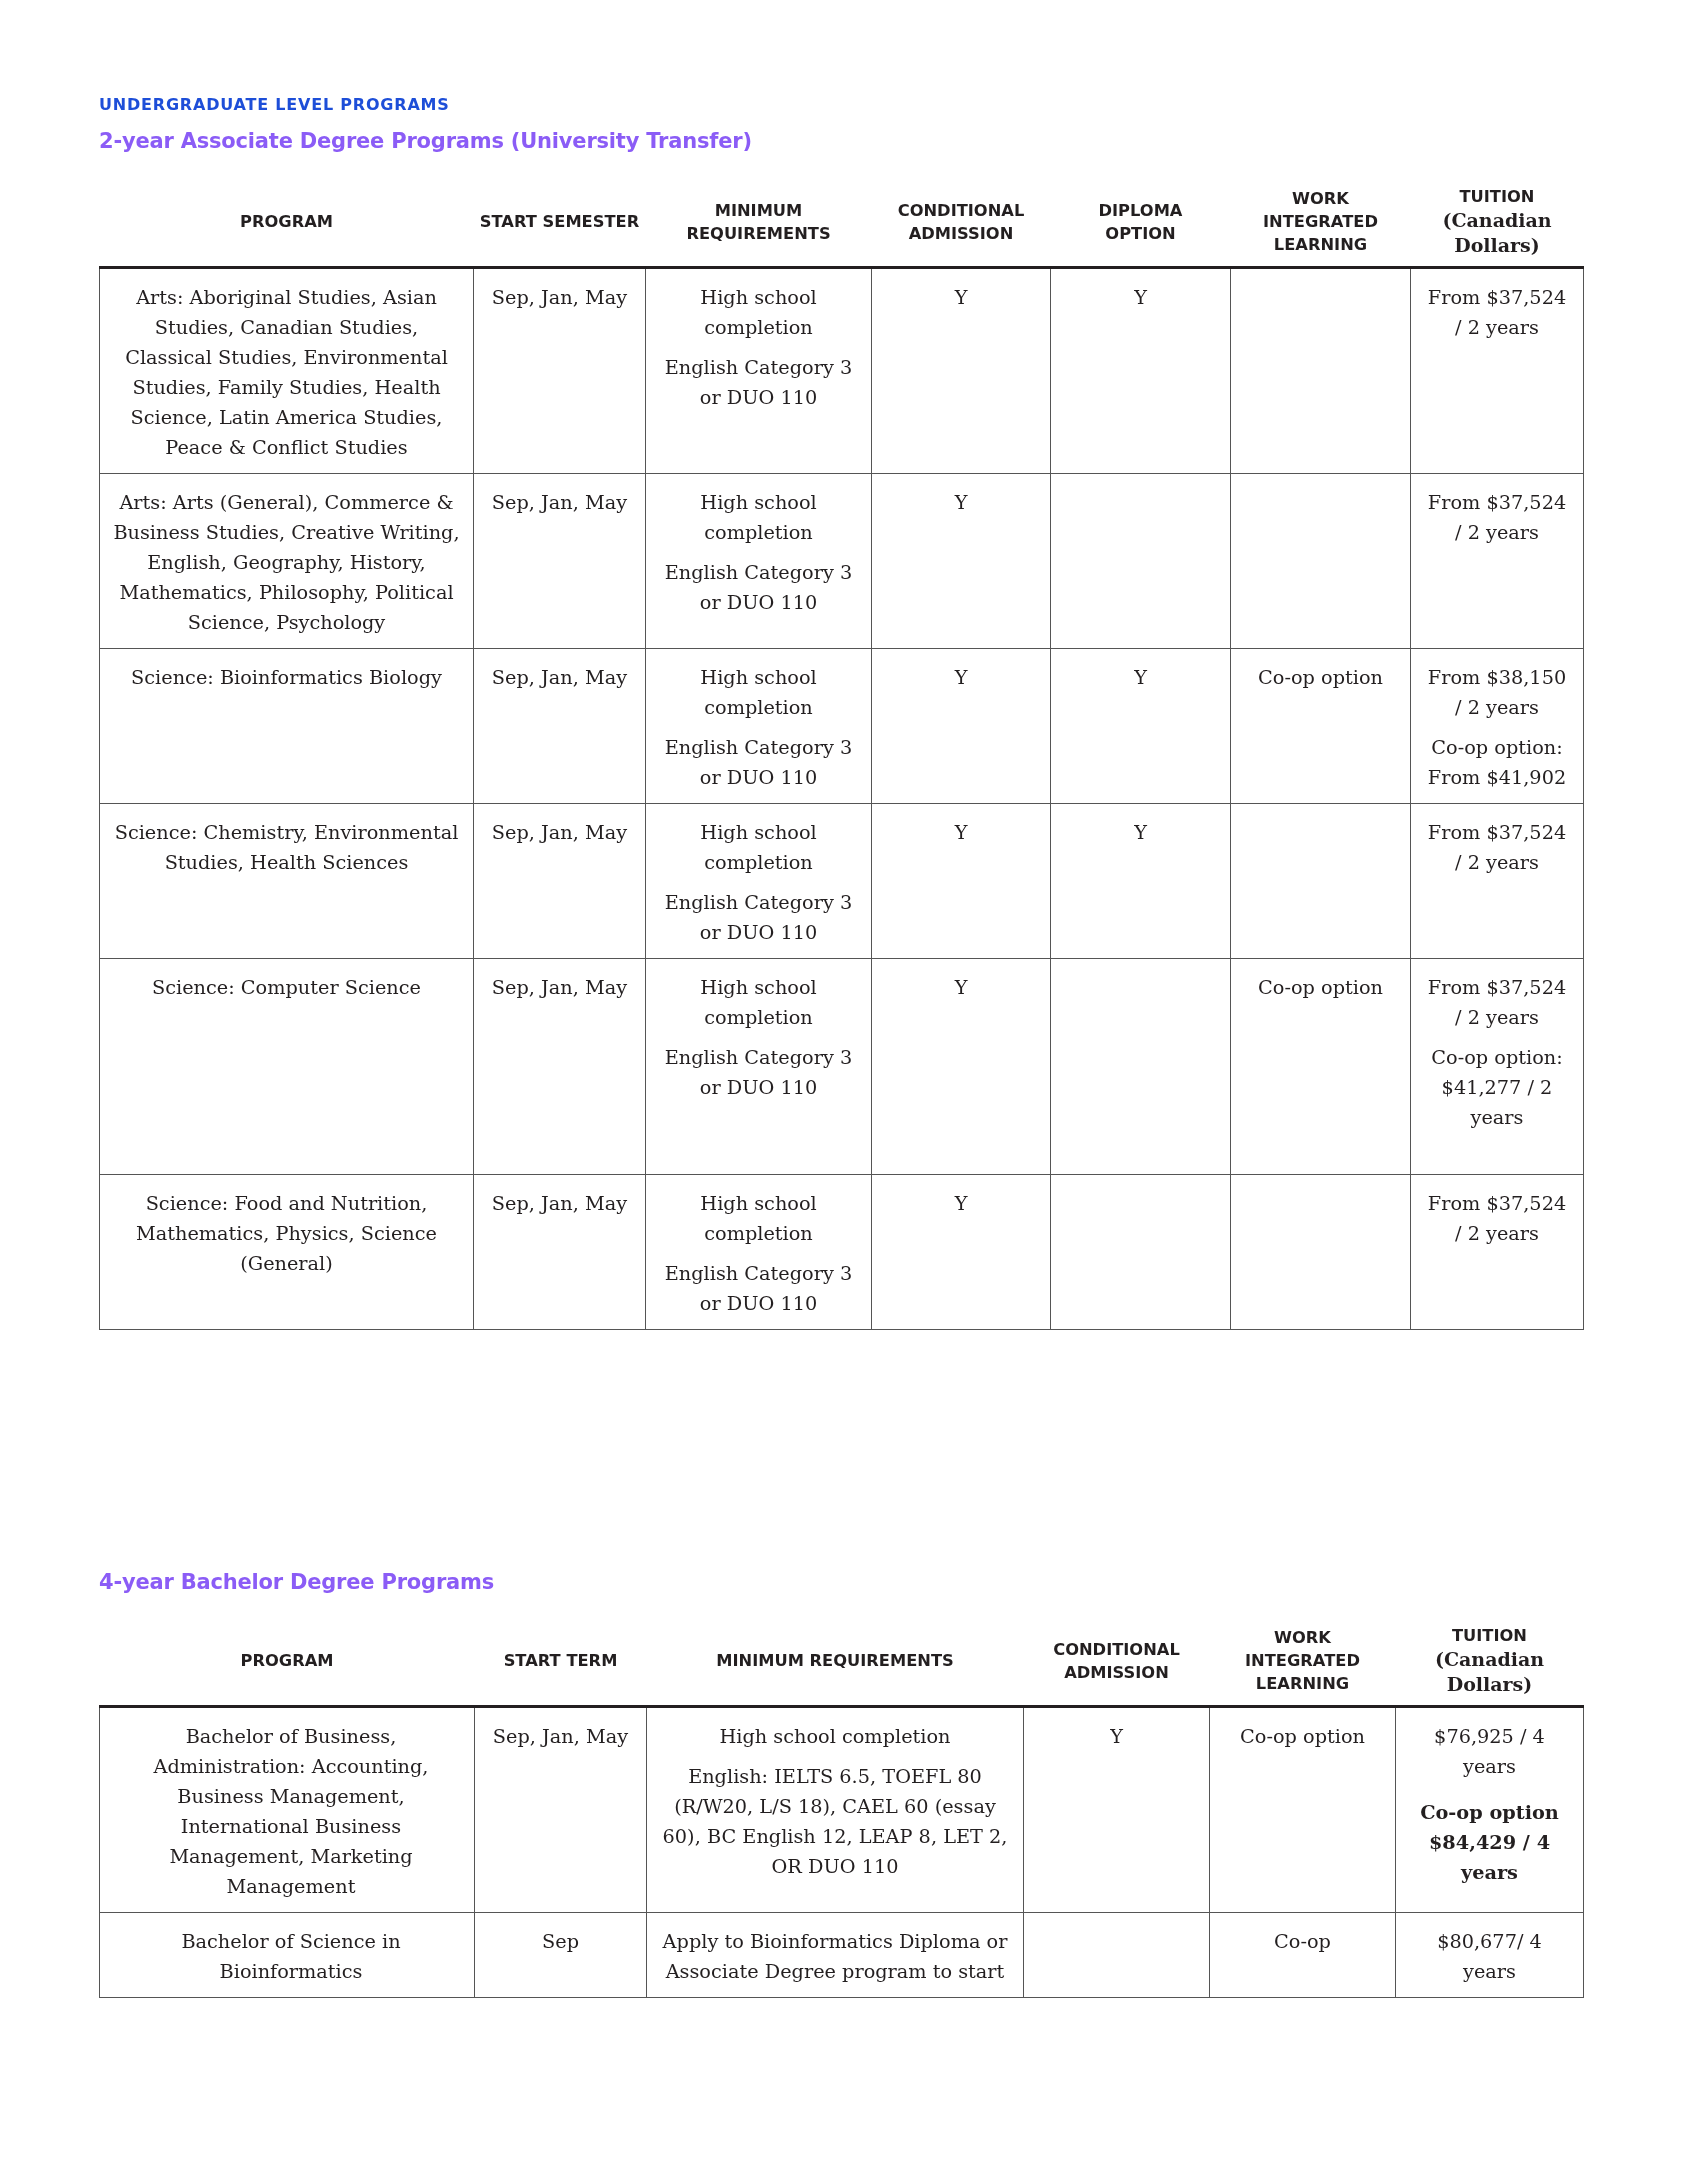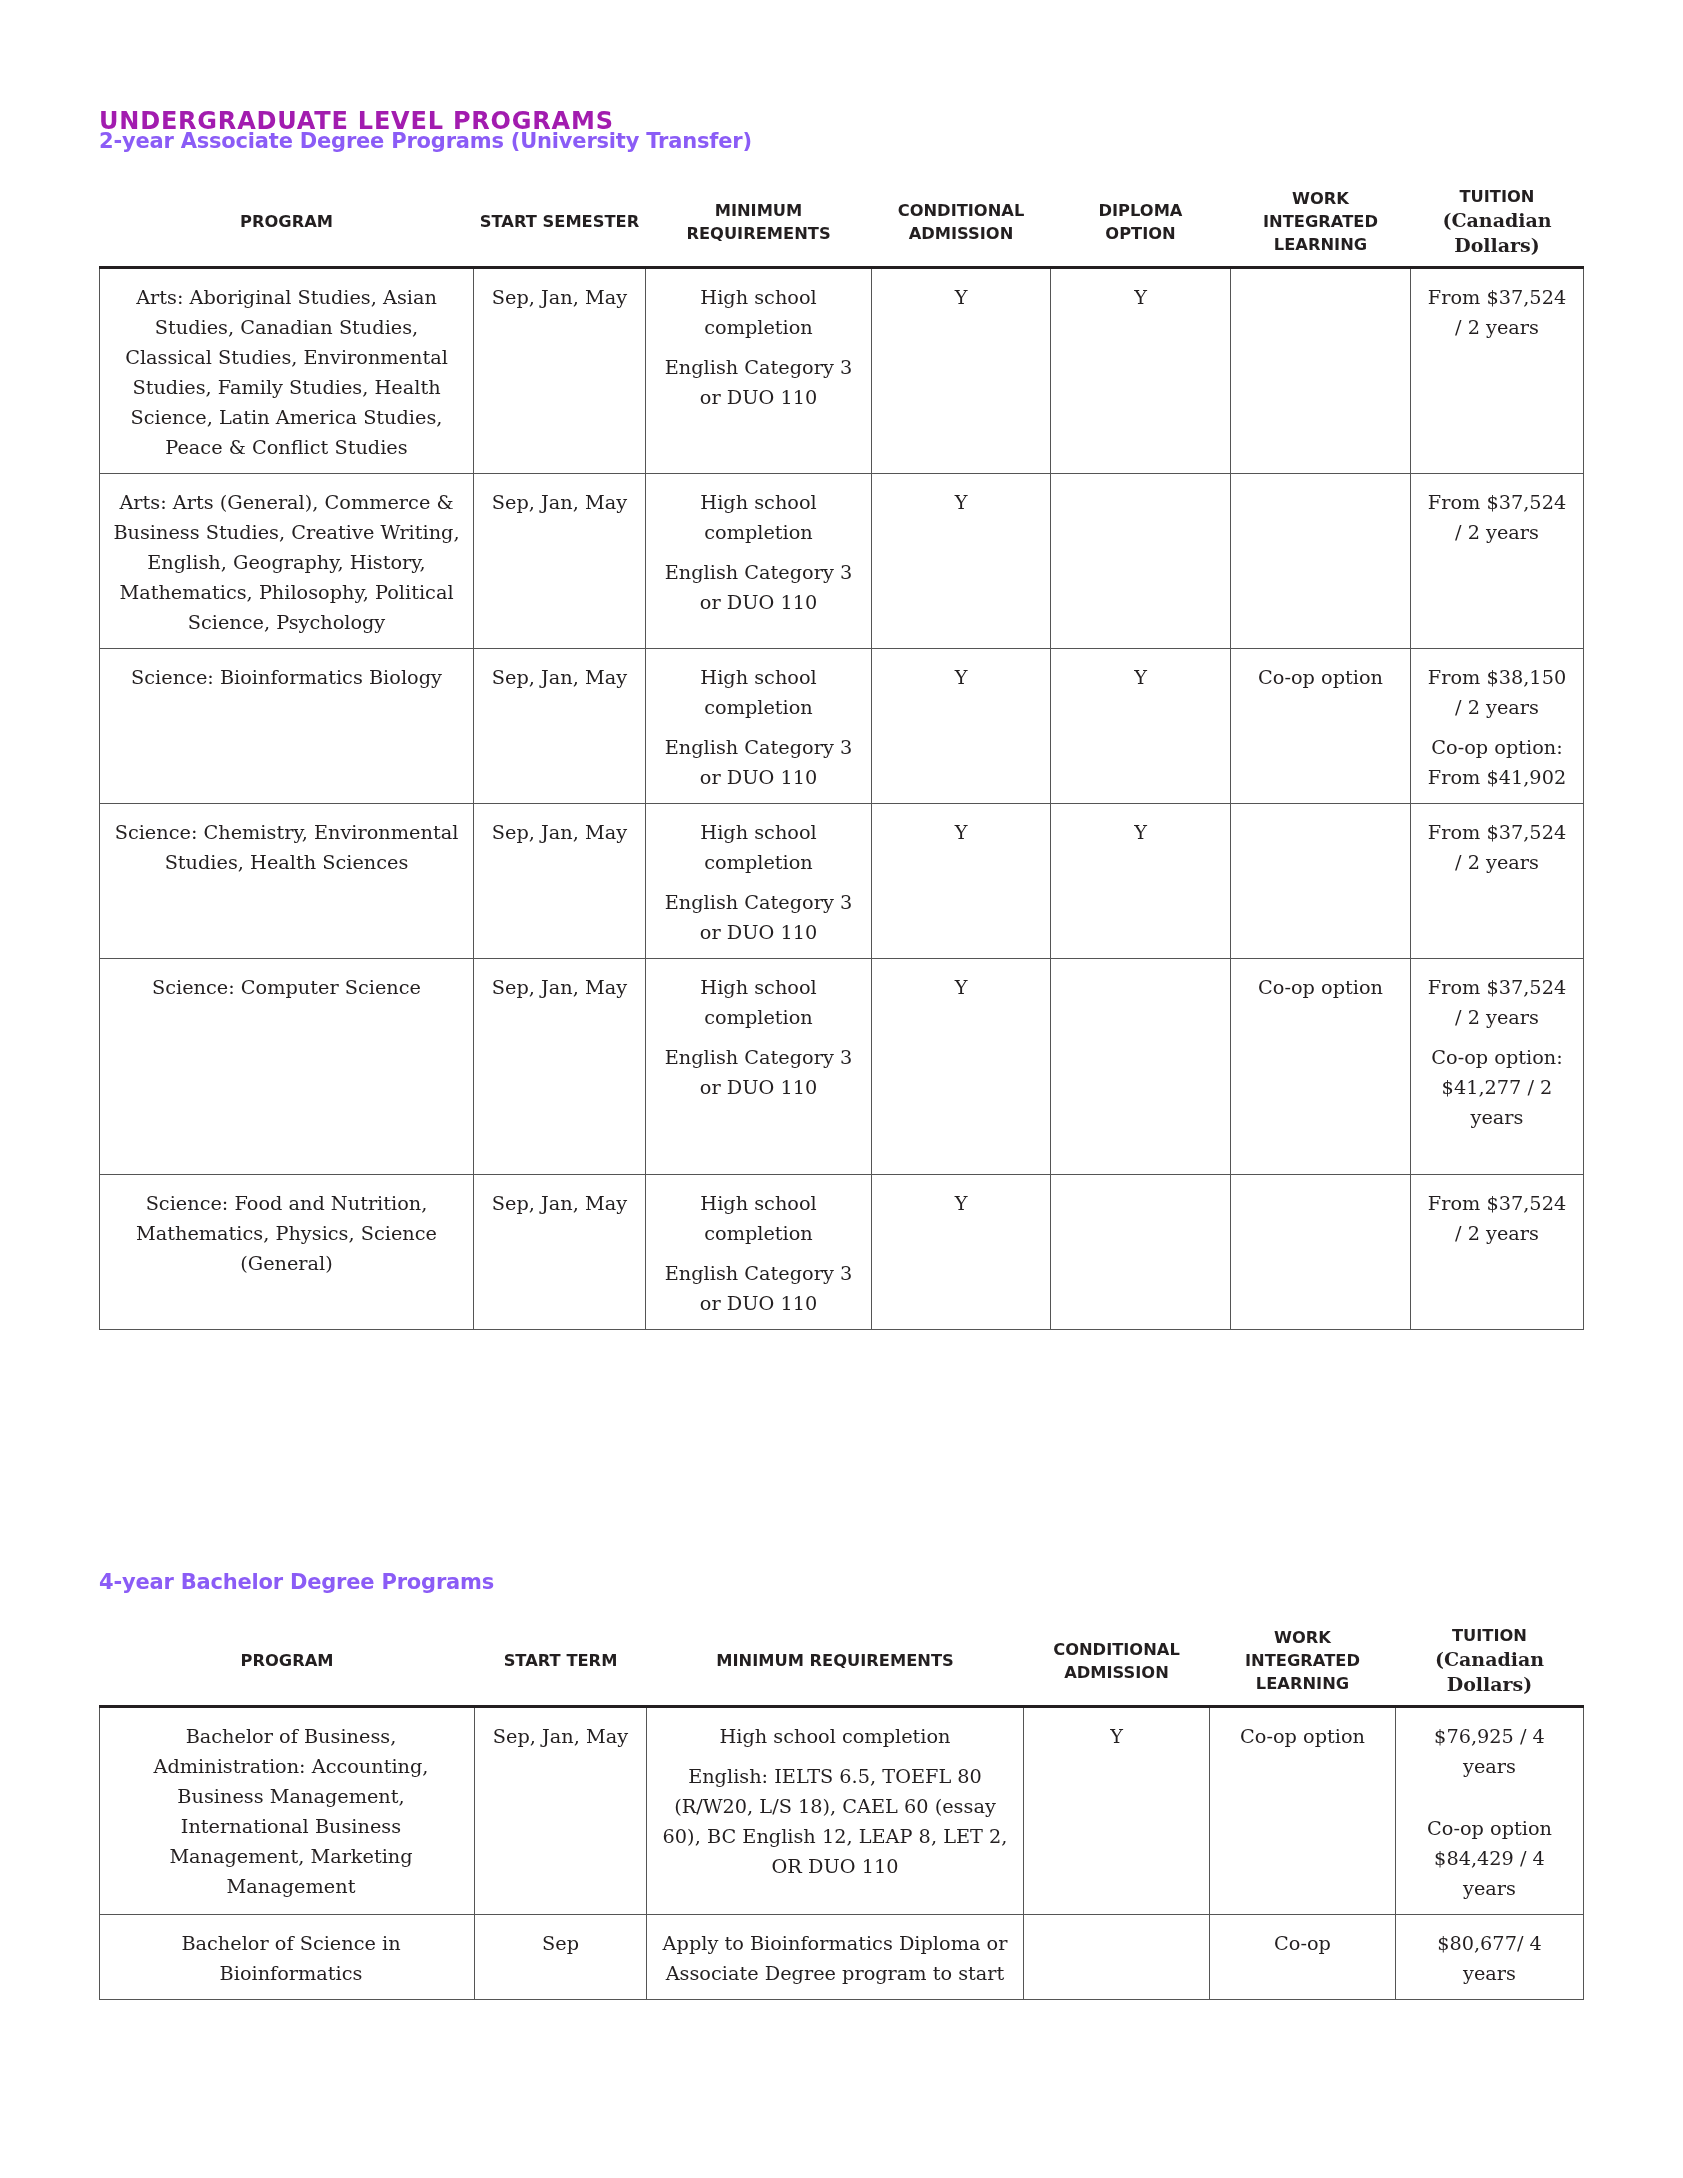--- a/index.html
+++ b/index.html
@@ -6,9 +6,9 @@
   body { width: 1683px; height: 2178px; position: relative; overflow: hidden; color: #231f20; }
 
   .section-title {
-    position: absolute; left: 99px; top: 107px;
+    position: absolute; left: 99px; top: 95px;
     font-family: "DejaVu Sans", sans-serif; font-weight: bold;
-    font-size: 24px; letter-spacing: 0.8px; color: #a21caf;
+    font-size: 16px; letter-spacing: 0.8px; color: #1d4ed8;
   }
   .sub-title {
     position: absolute; left: 99px;

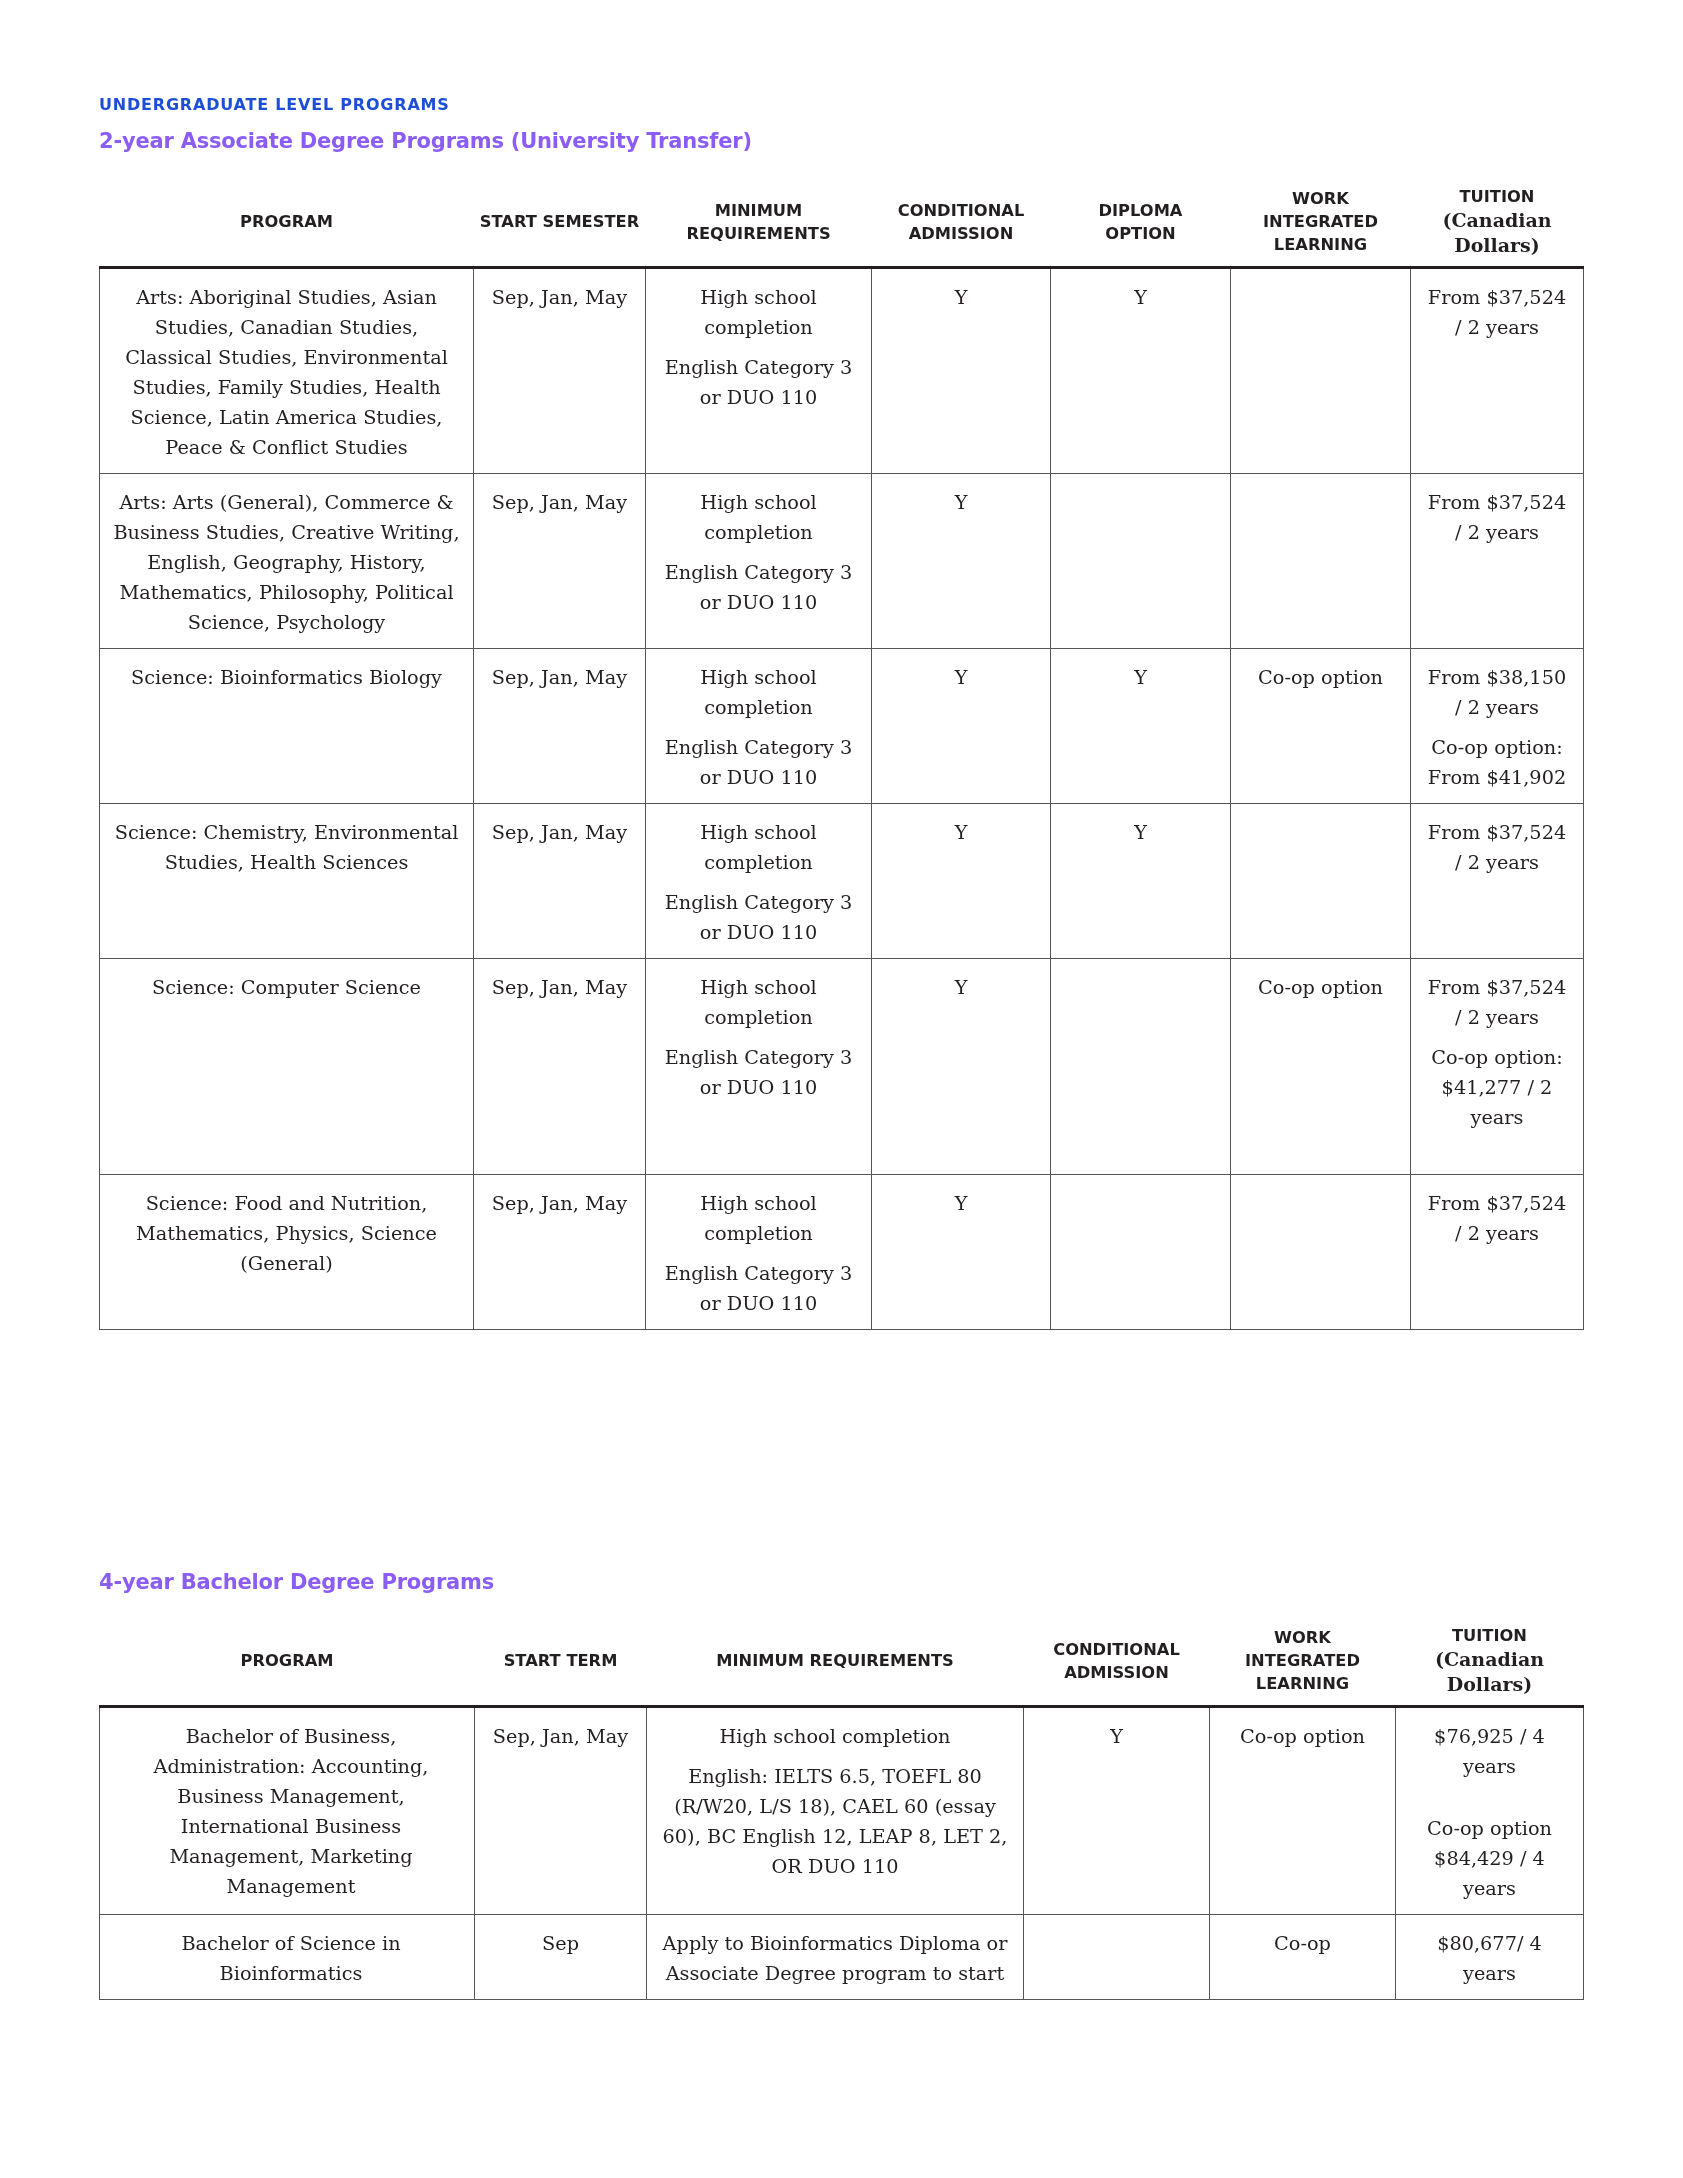--- a/index.html
+++ b/index.html
@@ -188,7 +188,7 @@
       <td>Co-op option</td>
       <td>
           <p>$76,925 / 4 years</p>
-          <p style="margin-top:32px;">Co-op option $84,429 / 4 years</p>
+          <p style="margin-top:16px;font-weight:bold;">Co-op option $84,429 / 4 years</p>
         </td>
     </tr>
     <tr style="height:84px;">

